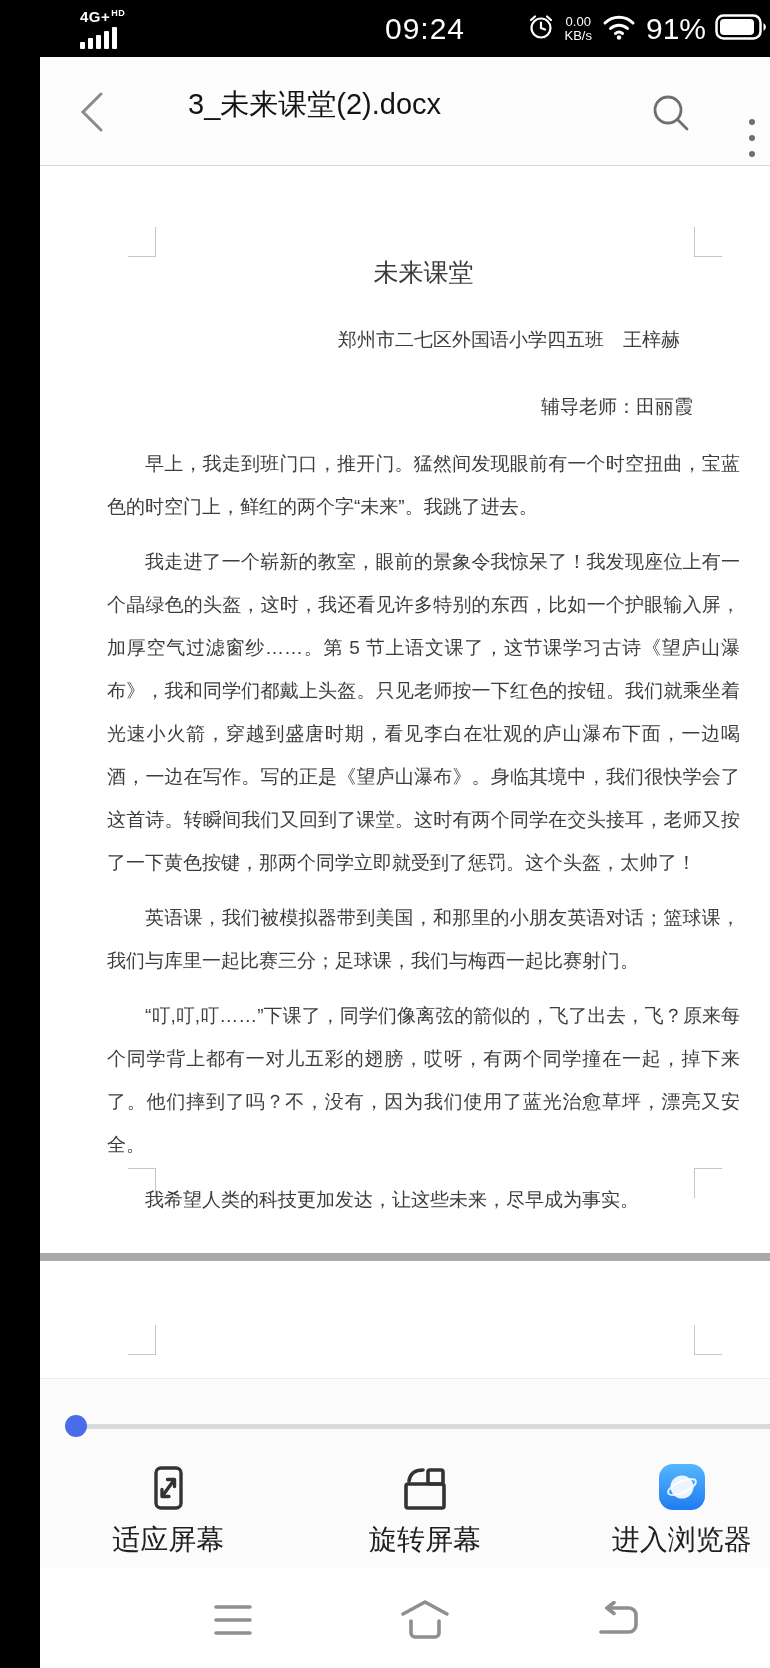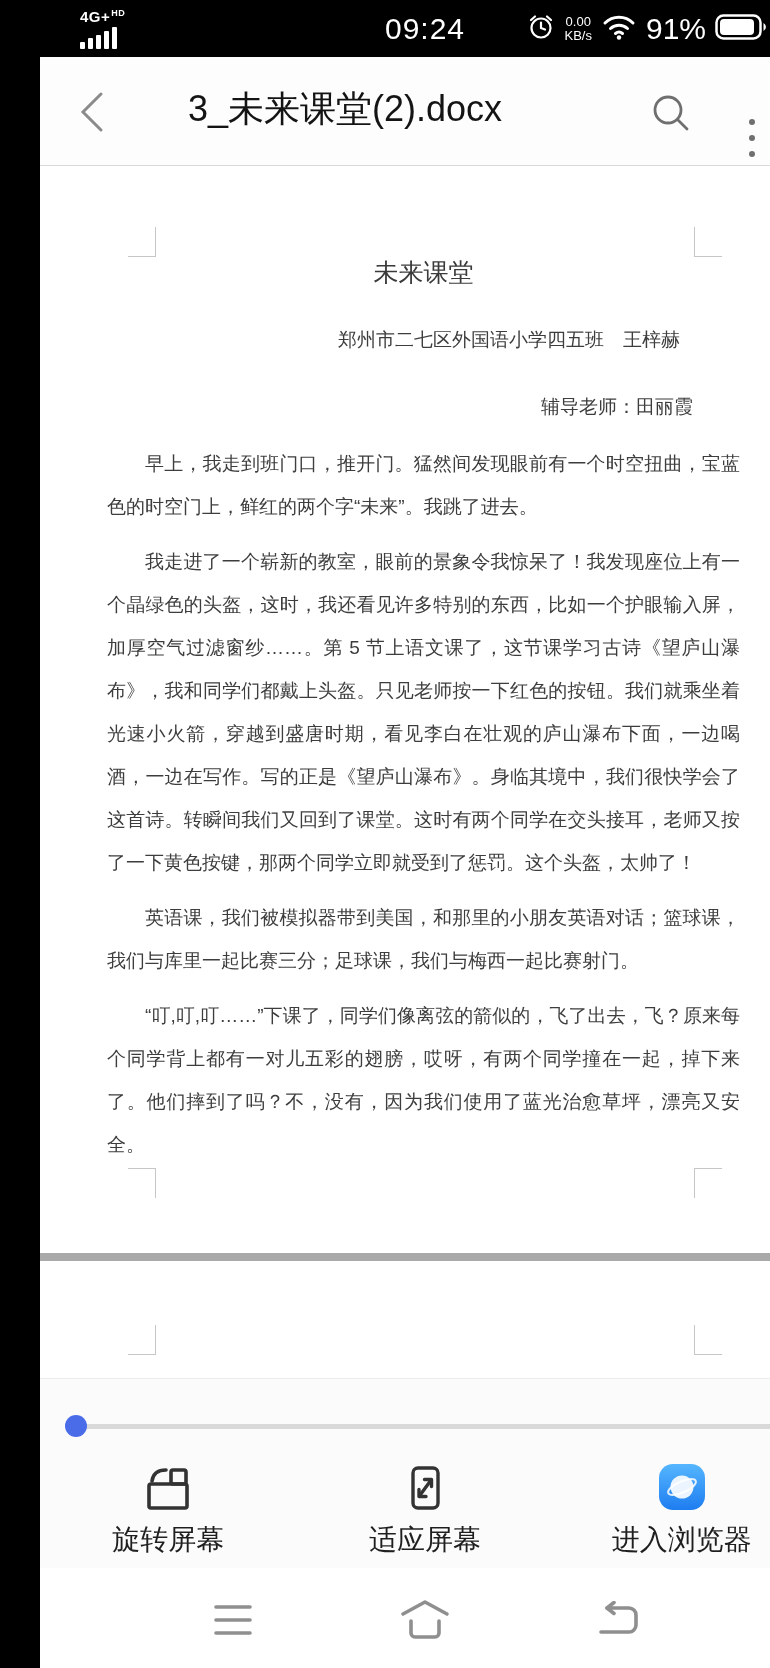--- a/index.html
+++ b/index.html
@@ -37,7 +37,7 @@
   .hdr-back { position:absolute; left:34px; top:32px; width:36px; height:46px; background:none; border:none; cursor:pointer; }
   .hdr-title {
     position:absolute; left:148px; top:28px; width:420px;
-    font-size:36px; color:#141414; font-weight:400; white-space:nowrap;
+    font-size:29px; color:#141414; font-weight:400; white-space:nowrap;
   }
   .hdr-search { position:absolute; left:608px; top:34px; width:46px; height:46px; background:none; border:none; cursor:pointer; }
   .hdr-menu { position:absolute; left:690px; top:30px; width:44px; height:52px; background:none; border:none; cursor:pointer; }

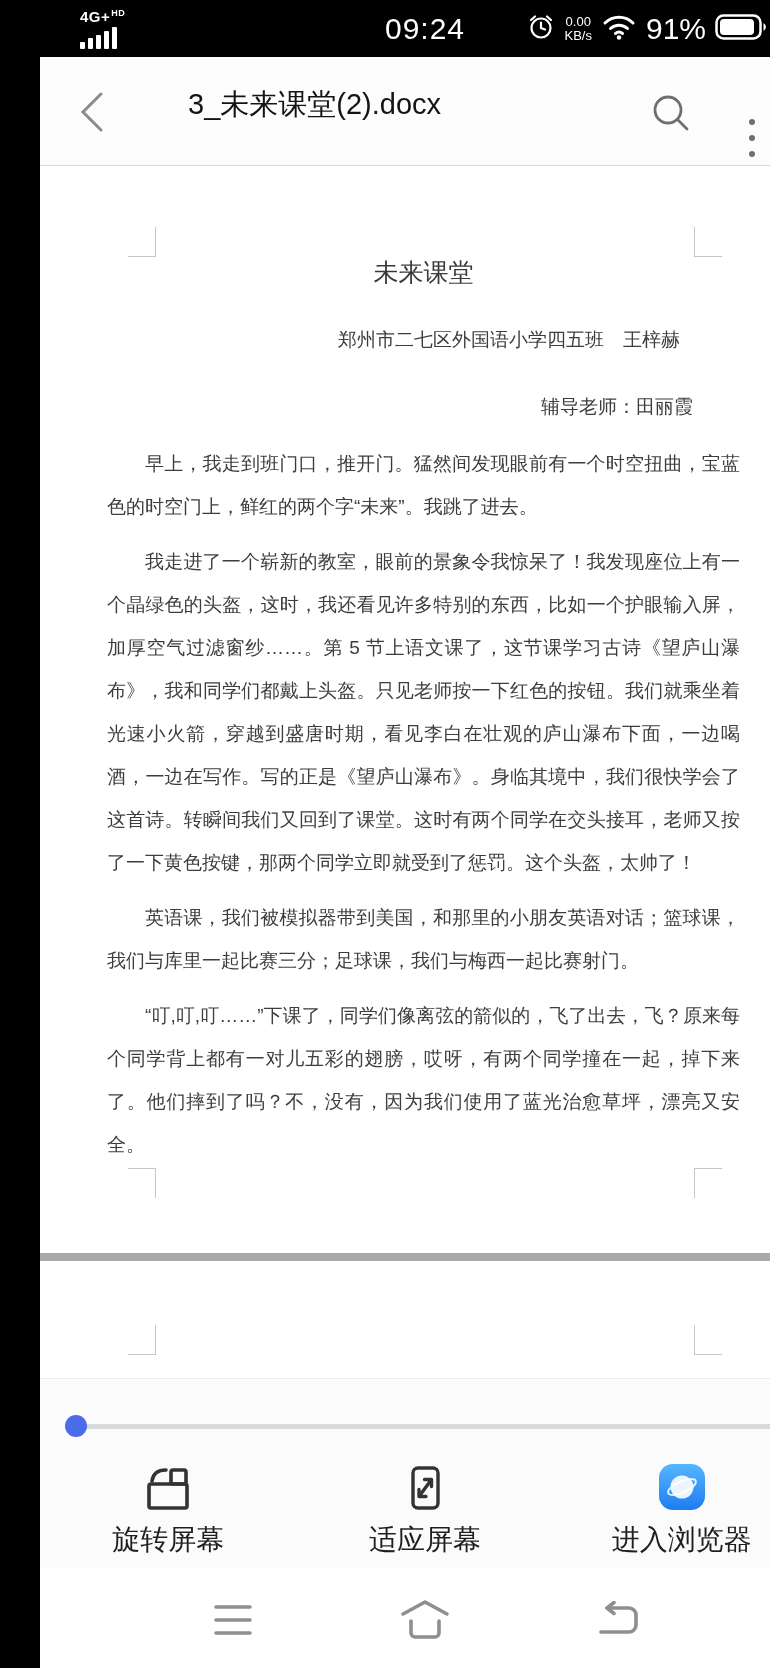--- a/index.html
+++ b/index.html
@@ -162,6 +162,7 @@
       <p>我走进了一个崭新的教室，眼前的景象令我惊呆了！我发现座位上有一个晶绿色的头盔，这时，我还看见许多特别的东西，比如一个护眼输入屏，加厚空气过滤窗纱……。第 5 节上语文课了，这节课学习古诗《望庐山瀑布》，我和同学们都戴上头盔。只见老师按一下红色的按钮。我们就乘坐着光速小火箭，穿越到盛唐时期，看见李白在壮观的庐山瀑布下面，一边喝酒，一边在写作。写的正是《望庐山瀑布》。身临其境中，我们很快学会了这首诗。转瞬间我们又回到了课堂。这时有两个同学在交头接耳，老师又按了一下黄色按键，那两个同学立即就受到了惩罚。这个头盔，太帅了！</p>
       <p>英语课，我们被模拟器带到美国，和那里的小朋友英语对话；篮球课，我们与库里一起比赛三分；足球课，我们与梅西一起比赛射门。</p>
       <p>“叮,叮,叮……”下课了，同学们像离弦的箭似的，飞了出去，飞？原来每个同学背上都有一对儿五彩的翅膀，哎呀，有两个同学撞在一起，掉下来了。他们摔到了吗？不，没有，因为我们使用了蓝光治愈草坪，漂亮又安全。</p>
+      <p>我希望人类的科技更加发达，让这些未来，尽早成为事实。</p>
     </div>
 
     <div class="page-separator"></div>

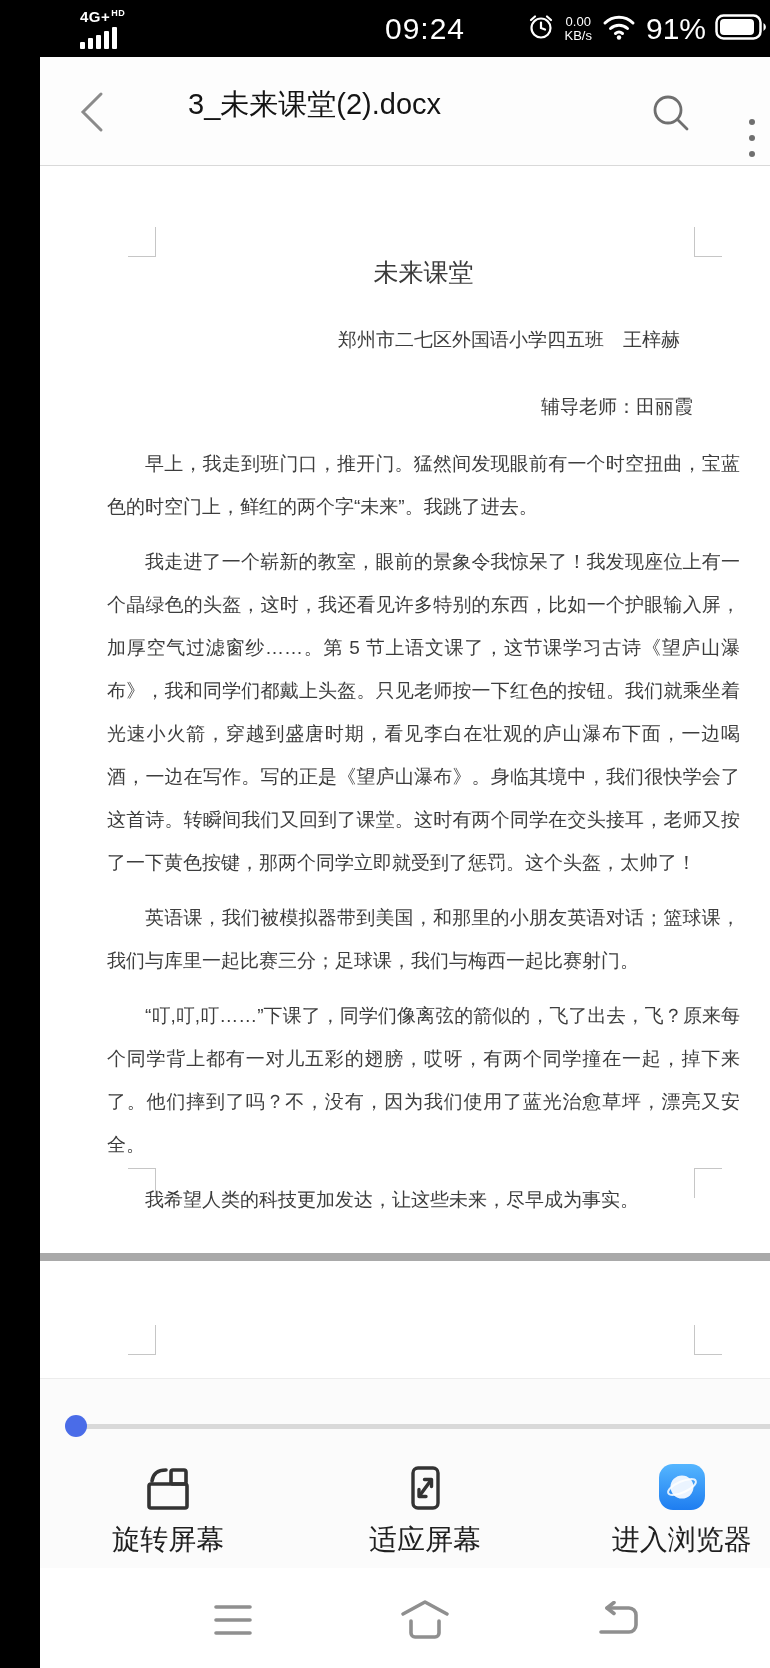--- a/index.html
+++ b/index.html
@@ -180,17 +180,6 @@
 
       <button class="tool-btn">
         <span class="tool-icon">
-          <svg width="46" height="46" viewBox="0 0 46 46" fill="none" stroke="#333" stroke-width="3.6" stroke-linejoin="round">
-            <rect x="4" y="19" width="38" height="24" rx="2"></rect>
-            <rect x="26" y="5" width="15" height="14" rx="2"></rect>
-            <path d="M7 16 C 8 8.5, 13 5, 21 5" stroke-linecap="round"></path>
-          </svg>
-        </span>
-        <span class="tool-label">旋转屏幕</span>
-      </button>
-
-      <button class="tool-btn">
-        <span class="tool-icon">
           <svg width="46" height="46" viewBox="0 0 46 46" fill="none" stroke="#333" stroke-width="3.4" stroke-linejoin="round" stroke-linecap="round">
             <rect x="11" y="3" width="25" height="40" rx="5"></rect>
             <path d="M18.5 29.5 L28 16.5"></path>
@@ -199,6 +188,17 @@
           </svg>
         </span>
         <span class="tool-label">适应屏幕</span>
+      </button>
+
+      <button class="tool-btn">
+        <span class="tool-icon">
+          <svg width="46" height="46" viewBox="0 0 46 46" fill="none" stroke="#333" stroke-width="3.6" stroke-linejoin="round">
+            <rect x="4" y="19" width="38" height="24" rx="2"></rect>
+            <rect x="26" y="5" width="15" height="14" rx="2"></rect>
+            <path d="M7 16 C 8 8.5, 13 5, 21 5" stroke-linecap="round"></path>
+          </svg>
+        </span>
+        <span class="tool-label">旋转屏幕</span>
       </button>
 
       <button class="tool-btn">

